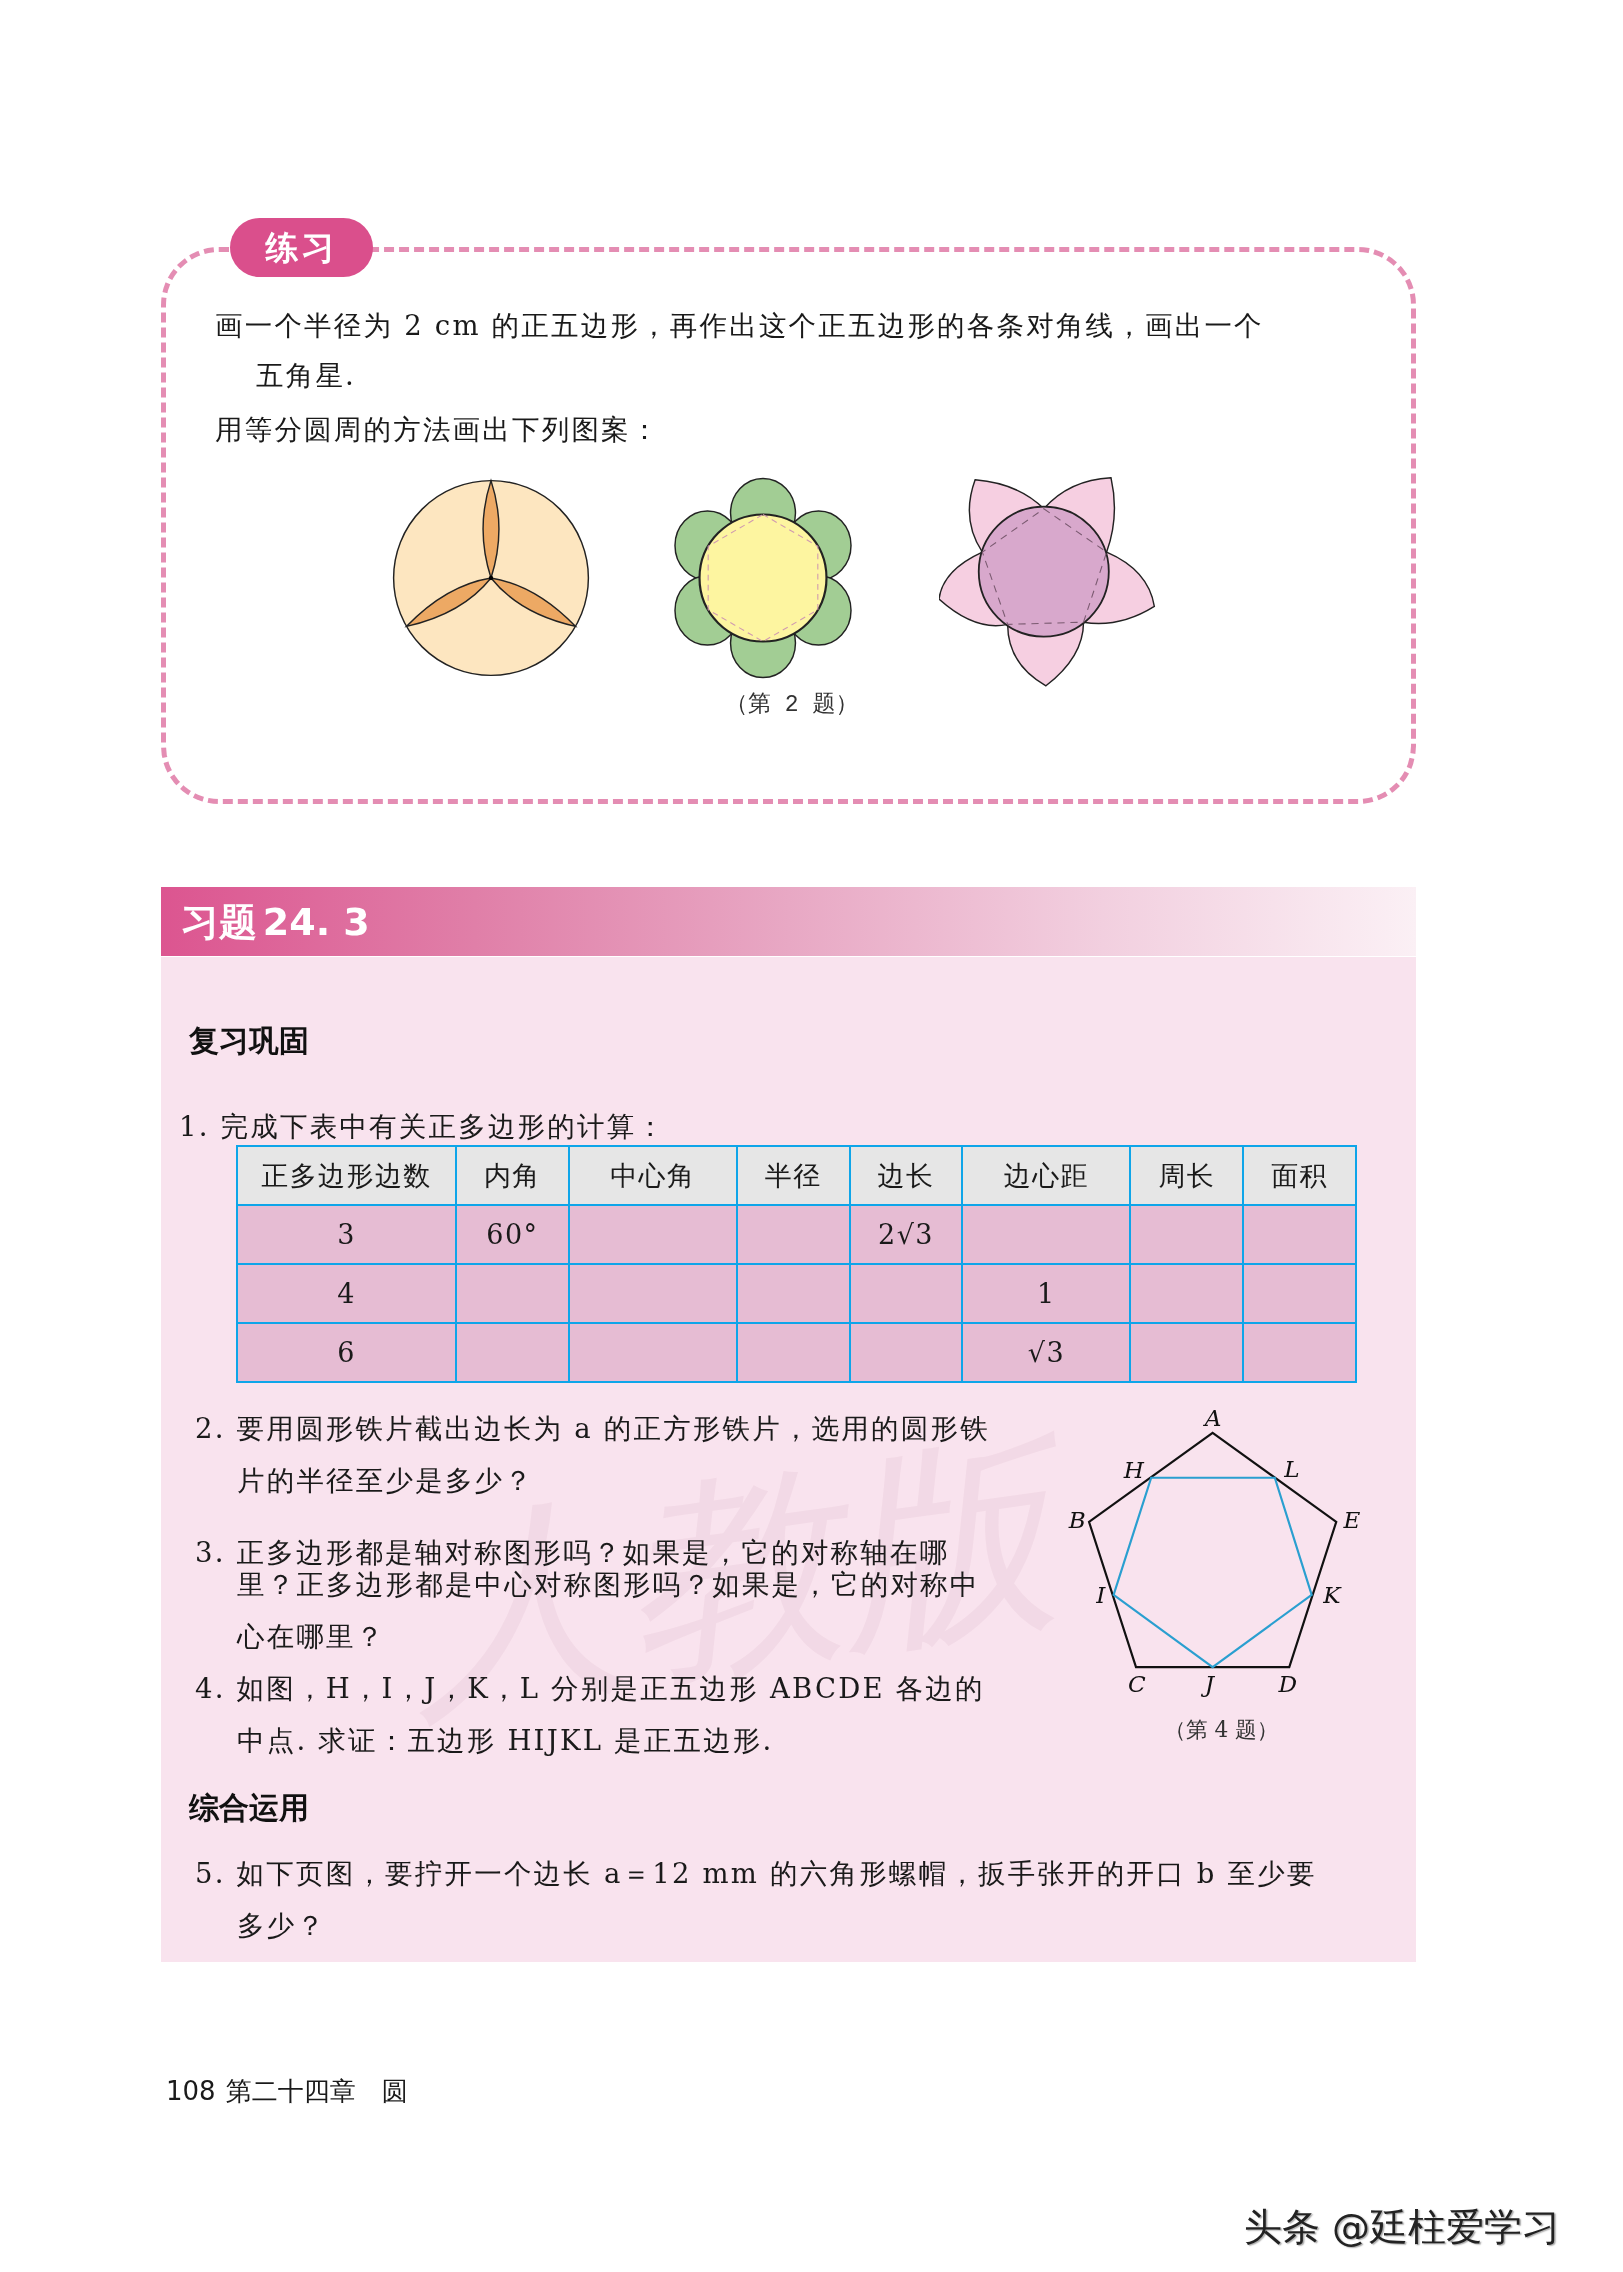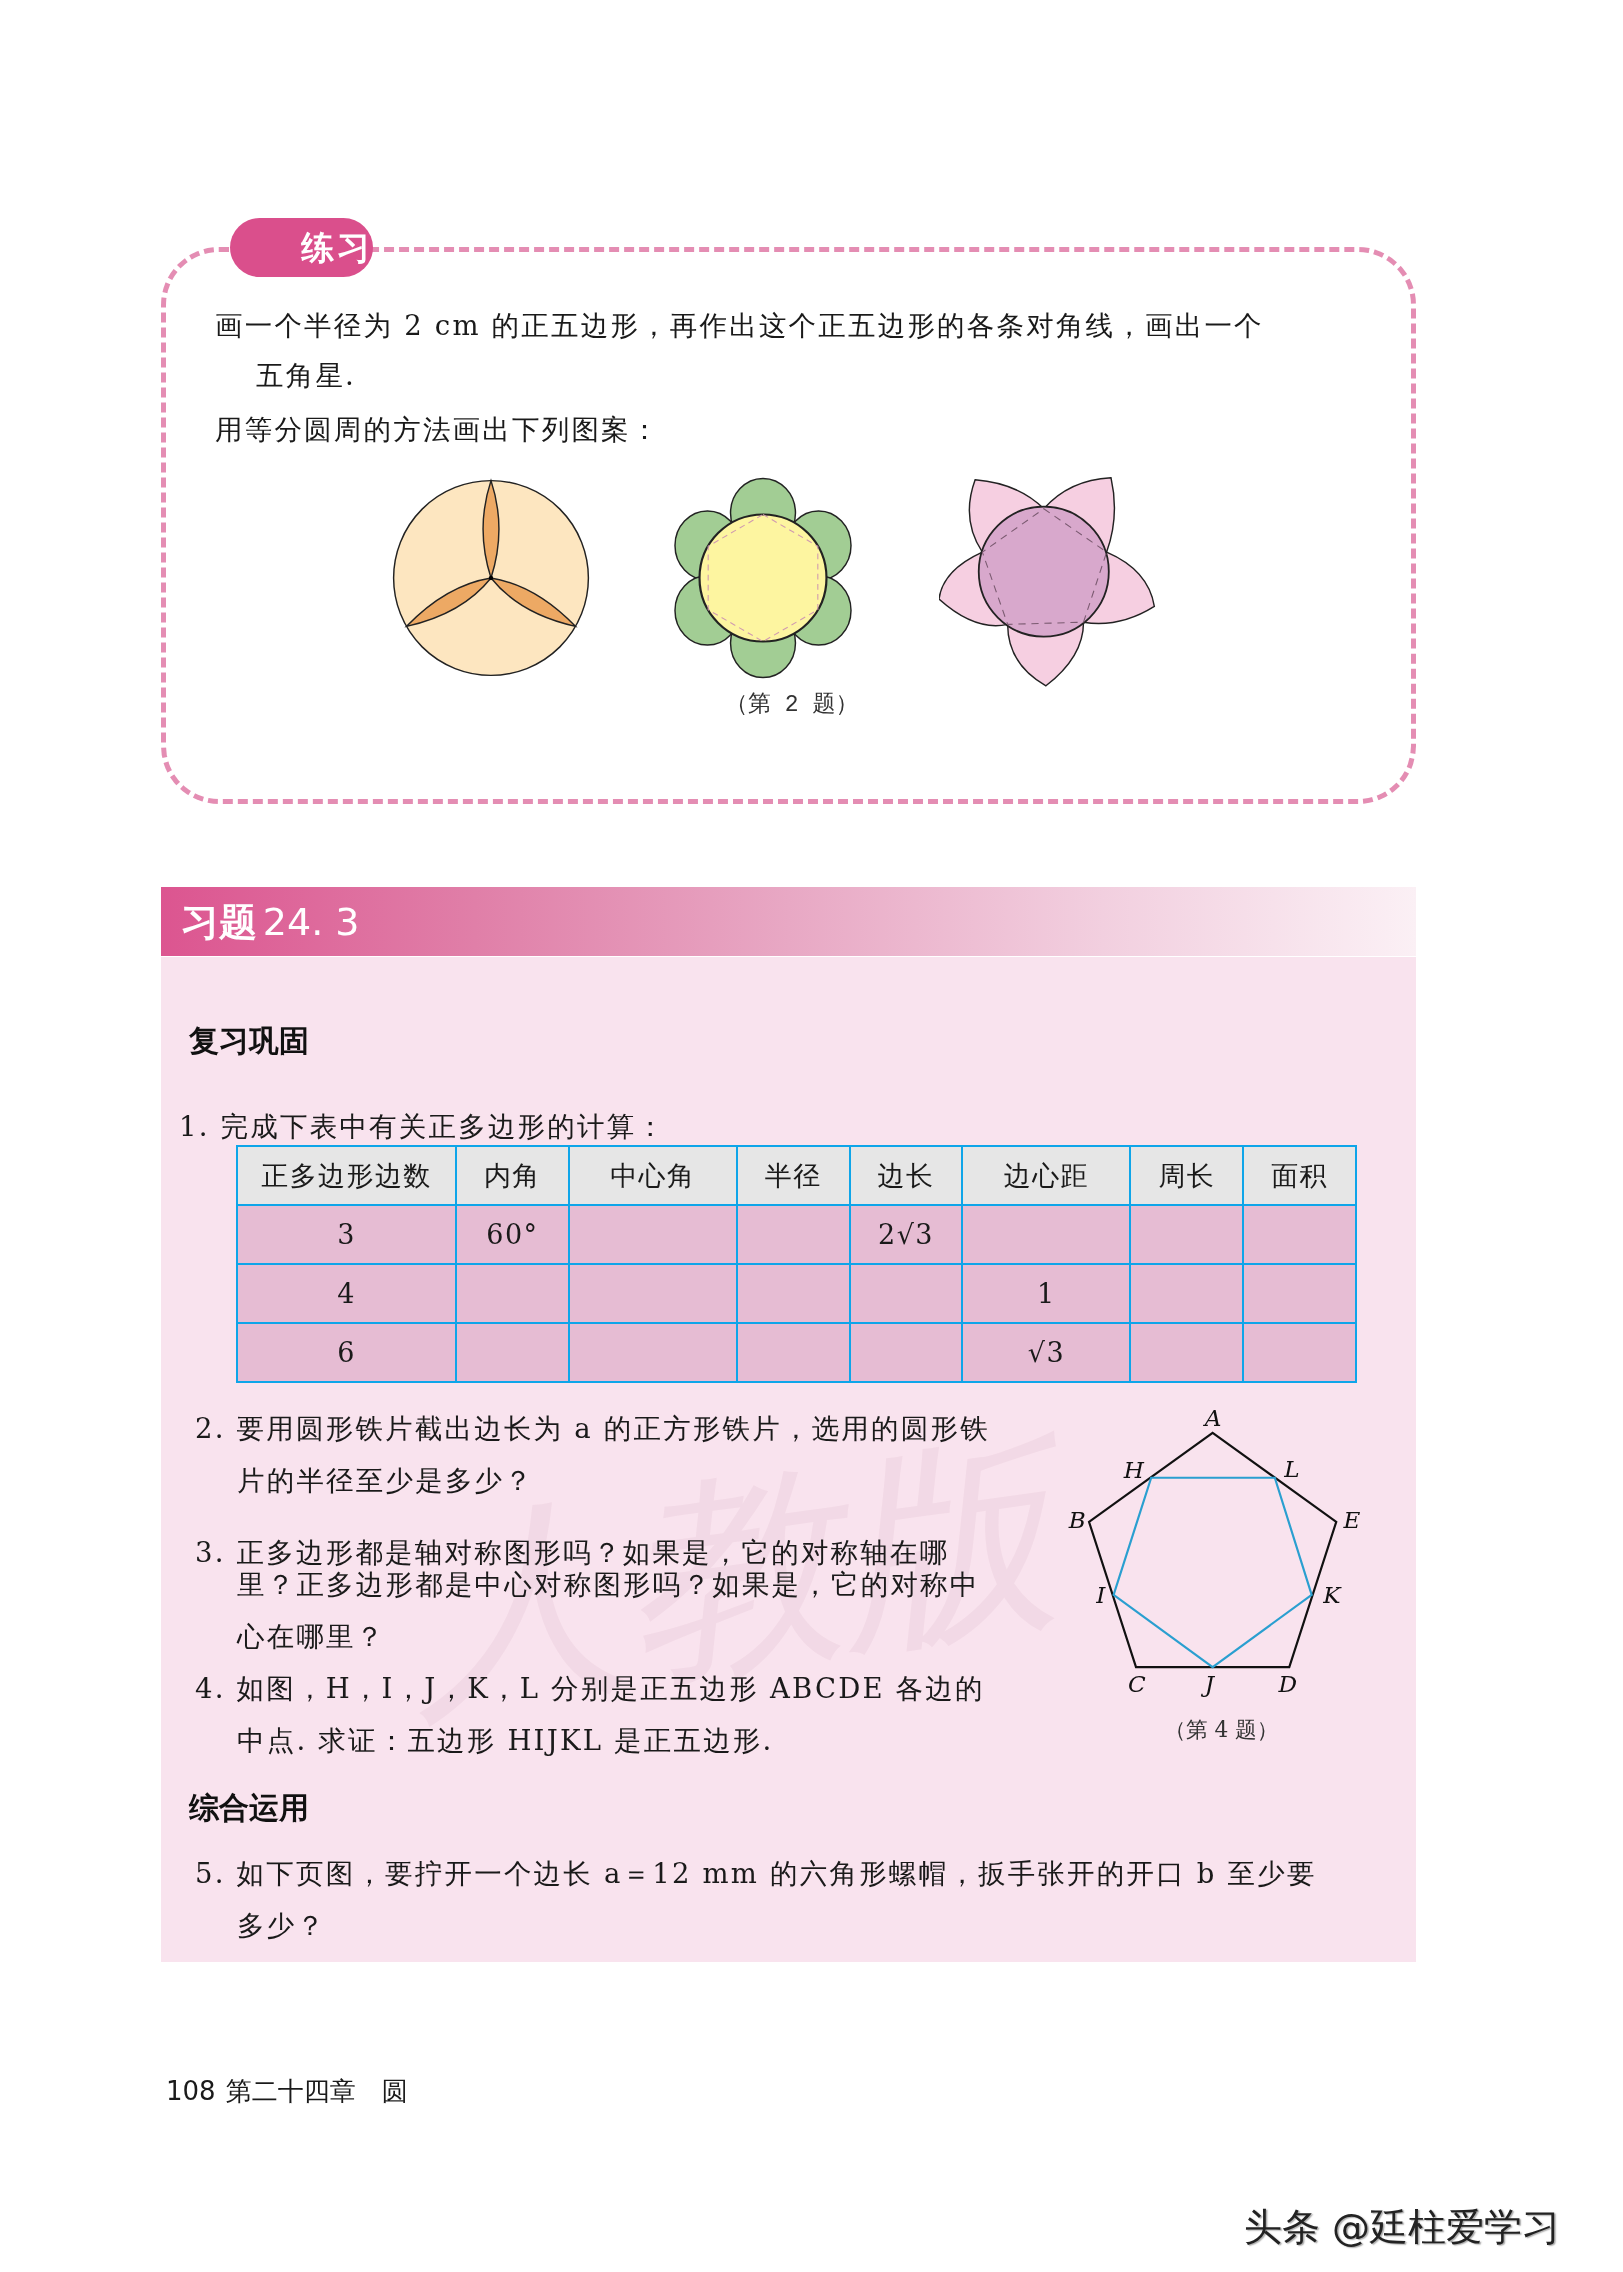--- a/index.html
+++ b/index.html
@@ -15,7 +15,7 @@
     position: absolute; left: 230px; top: 218px; width: 143px; height: 59px;
     background: #da4f8c; border-radius: 30px;
     color: #fff; font-family: "DejaVu Sans", sans-serif; font-weight: bold;
-    font-size: 33px; line-height: 59px; text-align: right; letter-spacing: 2.9px;
+    font-size: 33px; line-height: 59px; text-align: center; letter-spacing: 2.9px;
   }
   .p-line { position: absolute; font-size: 27.5px; line-height: 36px; white-space: nowrap; letter-spacing: 2.2px; }
   .caption { position: absolute; font-size: 23px; white-space: nowrap; color: #333; font-family: Liberation Mono, monospace; }

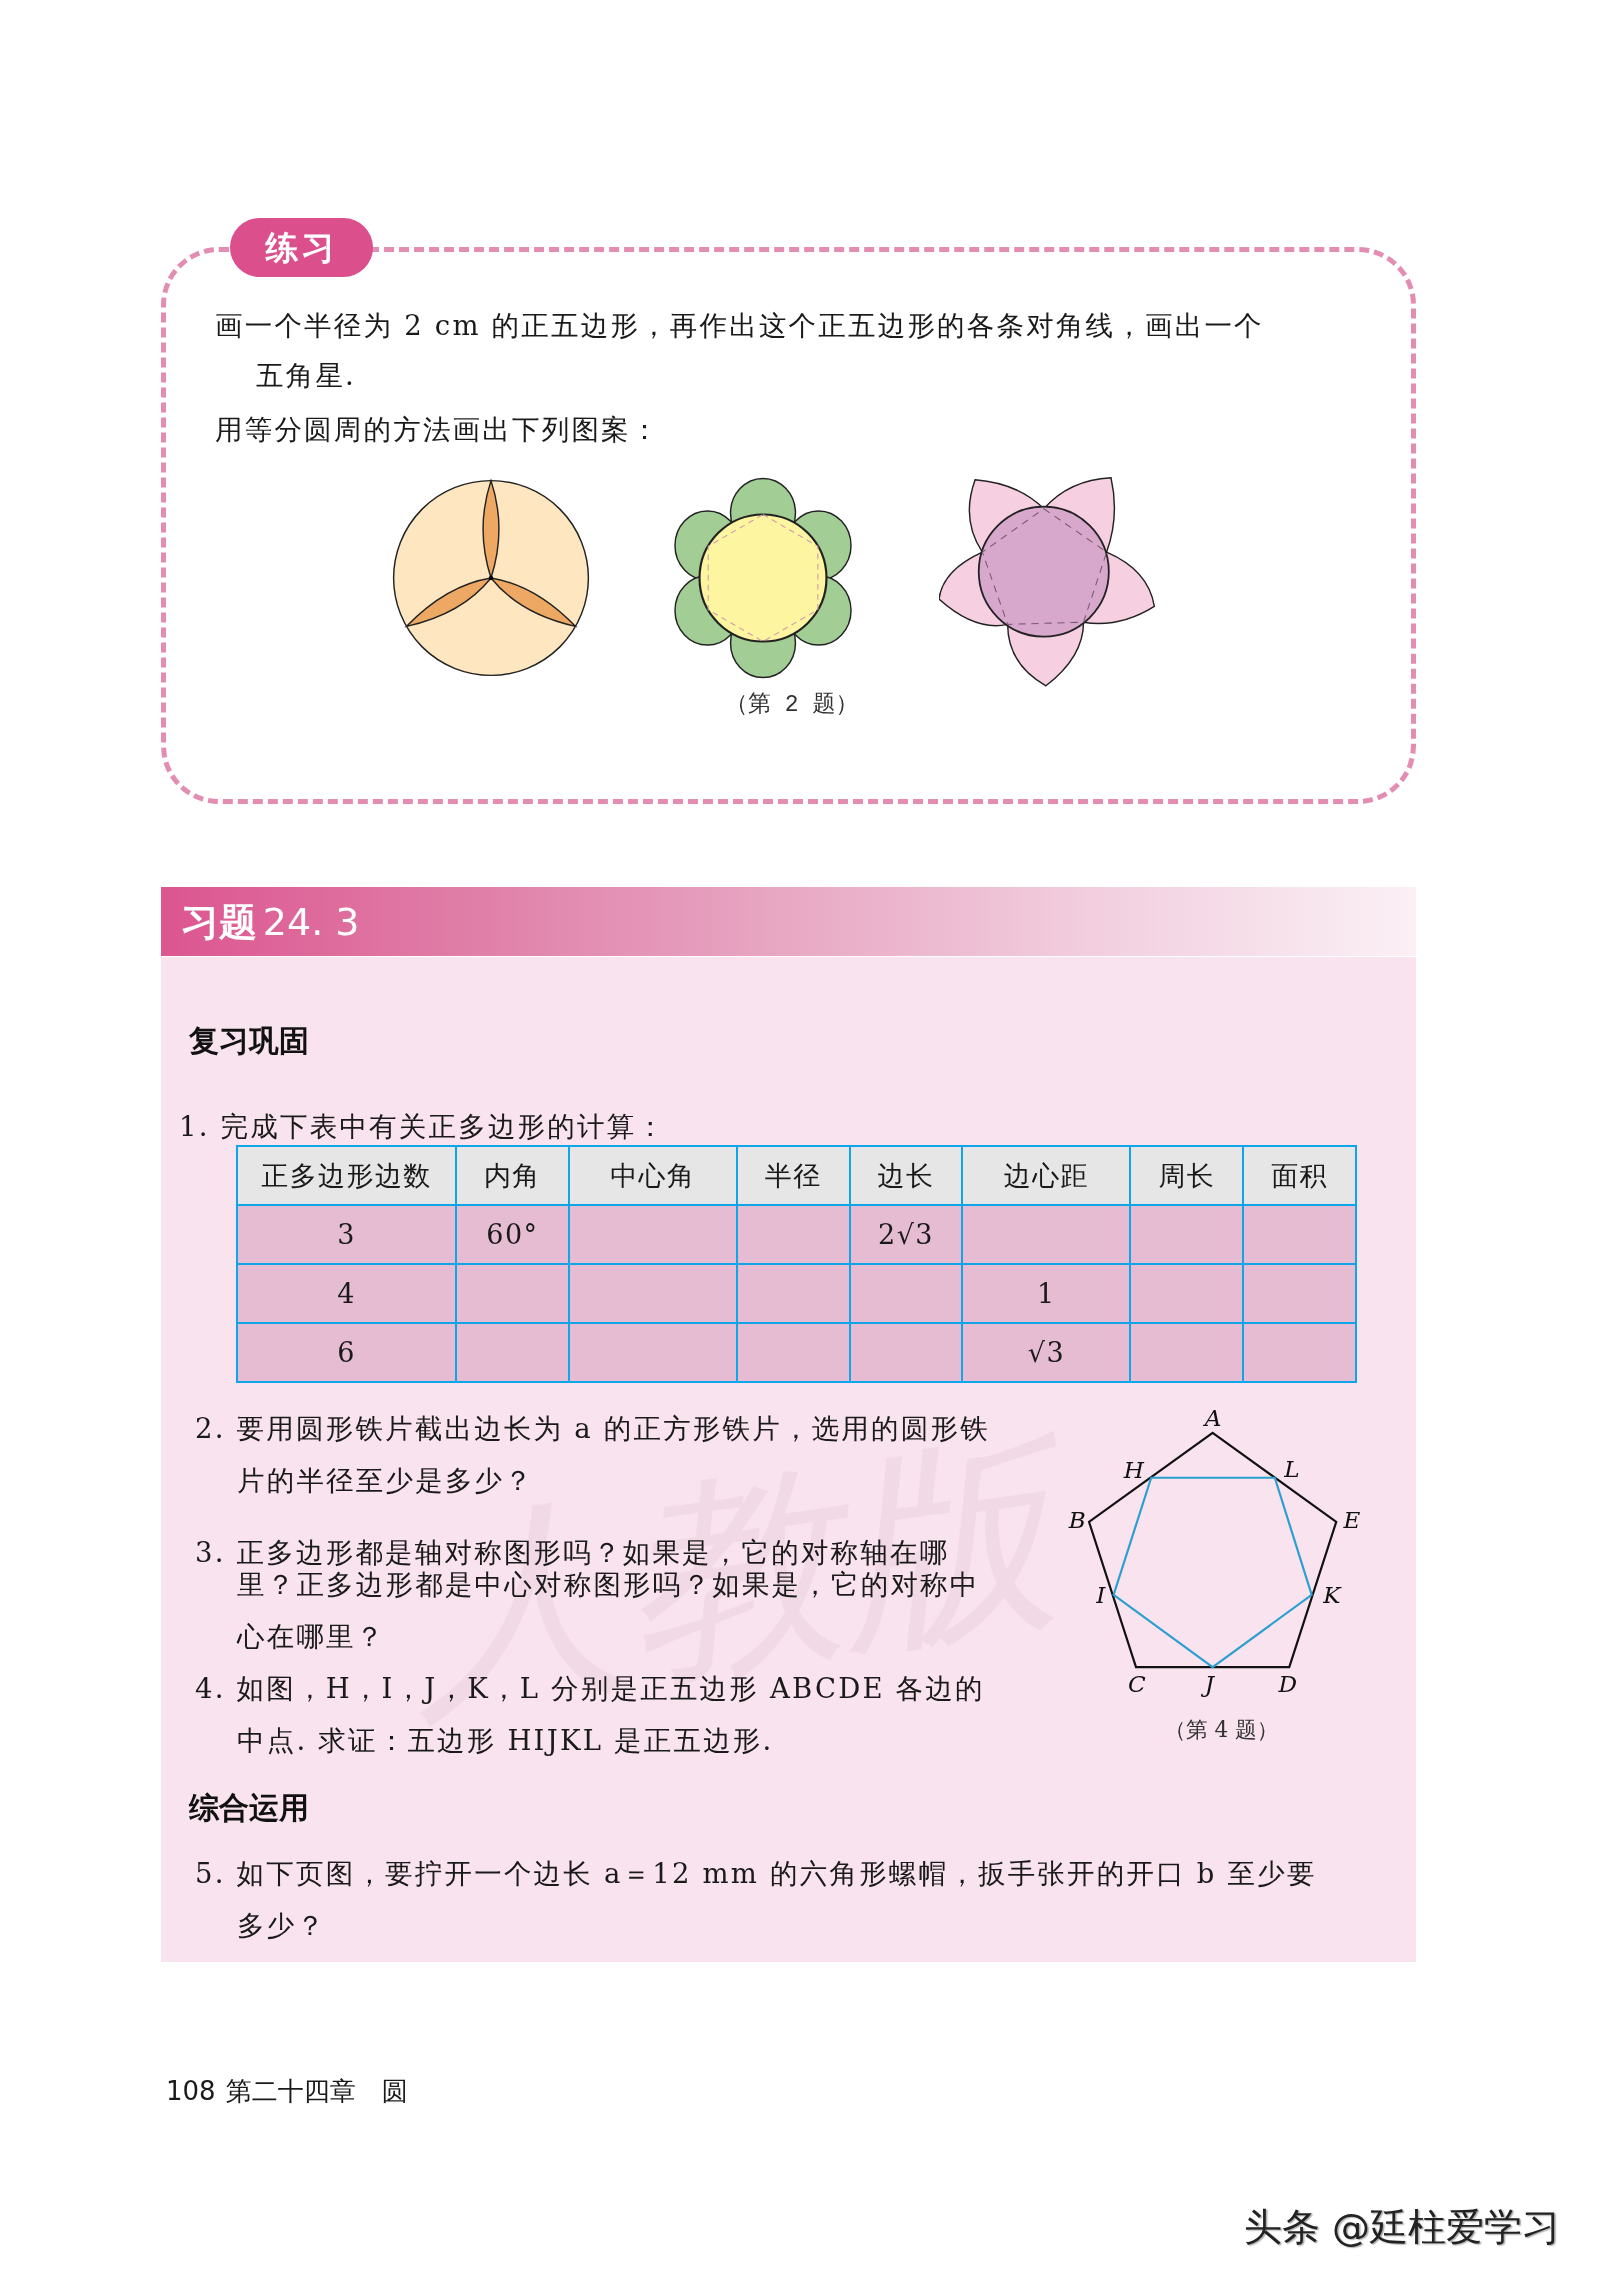--- a/index.html
+++ b/index.html
@@ -32,7 +32,7 @@
     color: #fff; font-family: "DejaVu Sans", sans-serif; font-weight: bold;
     font-size: 38px; line-height: 51px; white-space: nowrap;
   }
-  .ex-title .num { font-weight: normal; margin-left: 5.8px; }
+  .ex-title .num { font-weight: bold; margin-left: 5.8px; }
   .ex-body {
     position: absolute; left: 161px; top: 957px; width: 1255px; height: 1005px;
     background: #f9e3ee;

